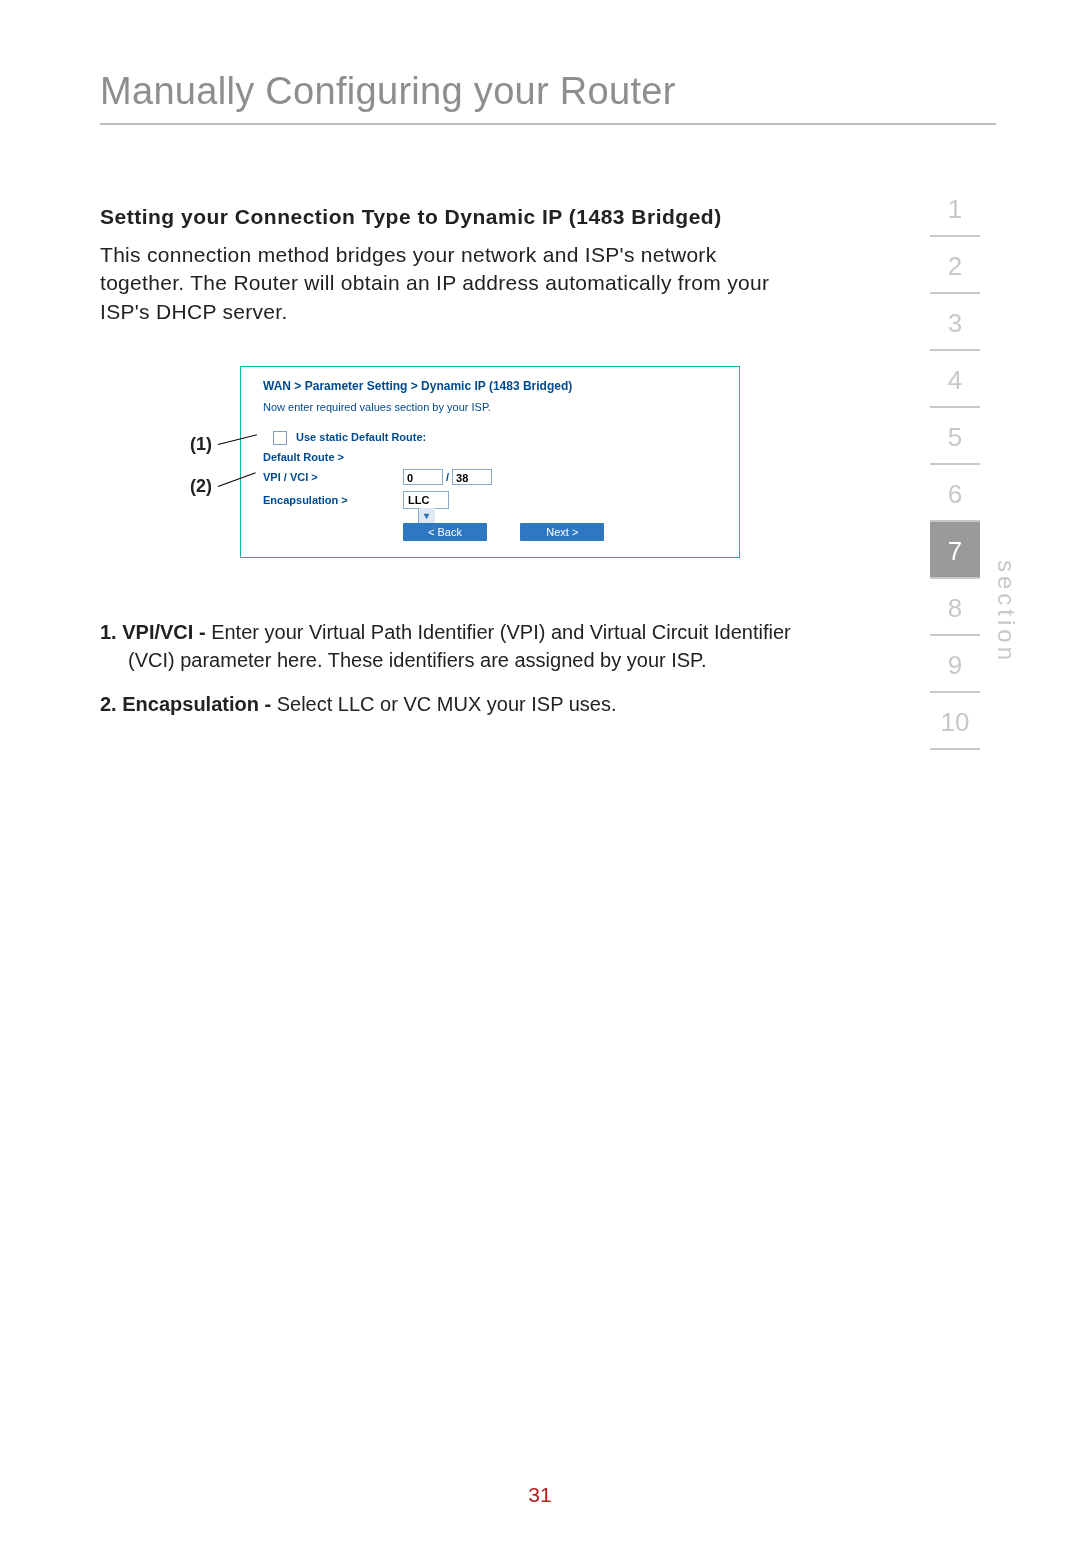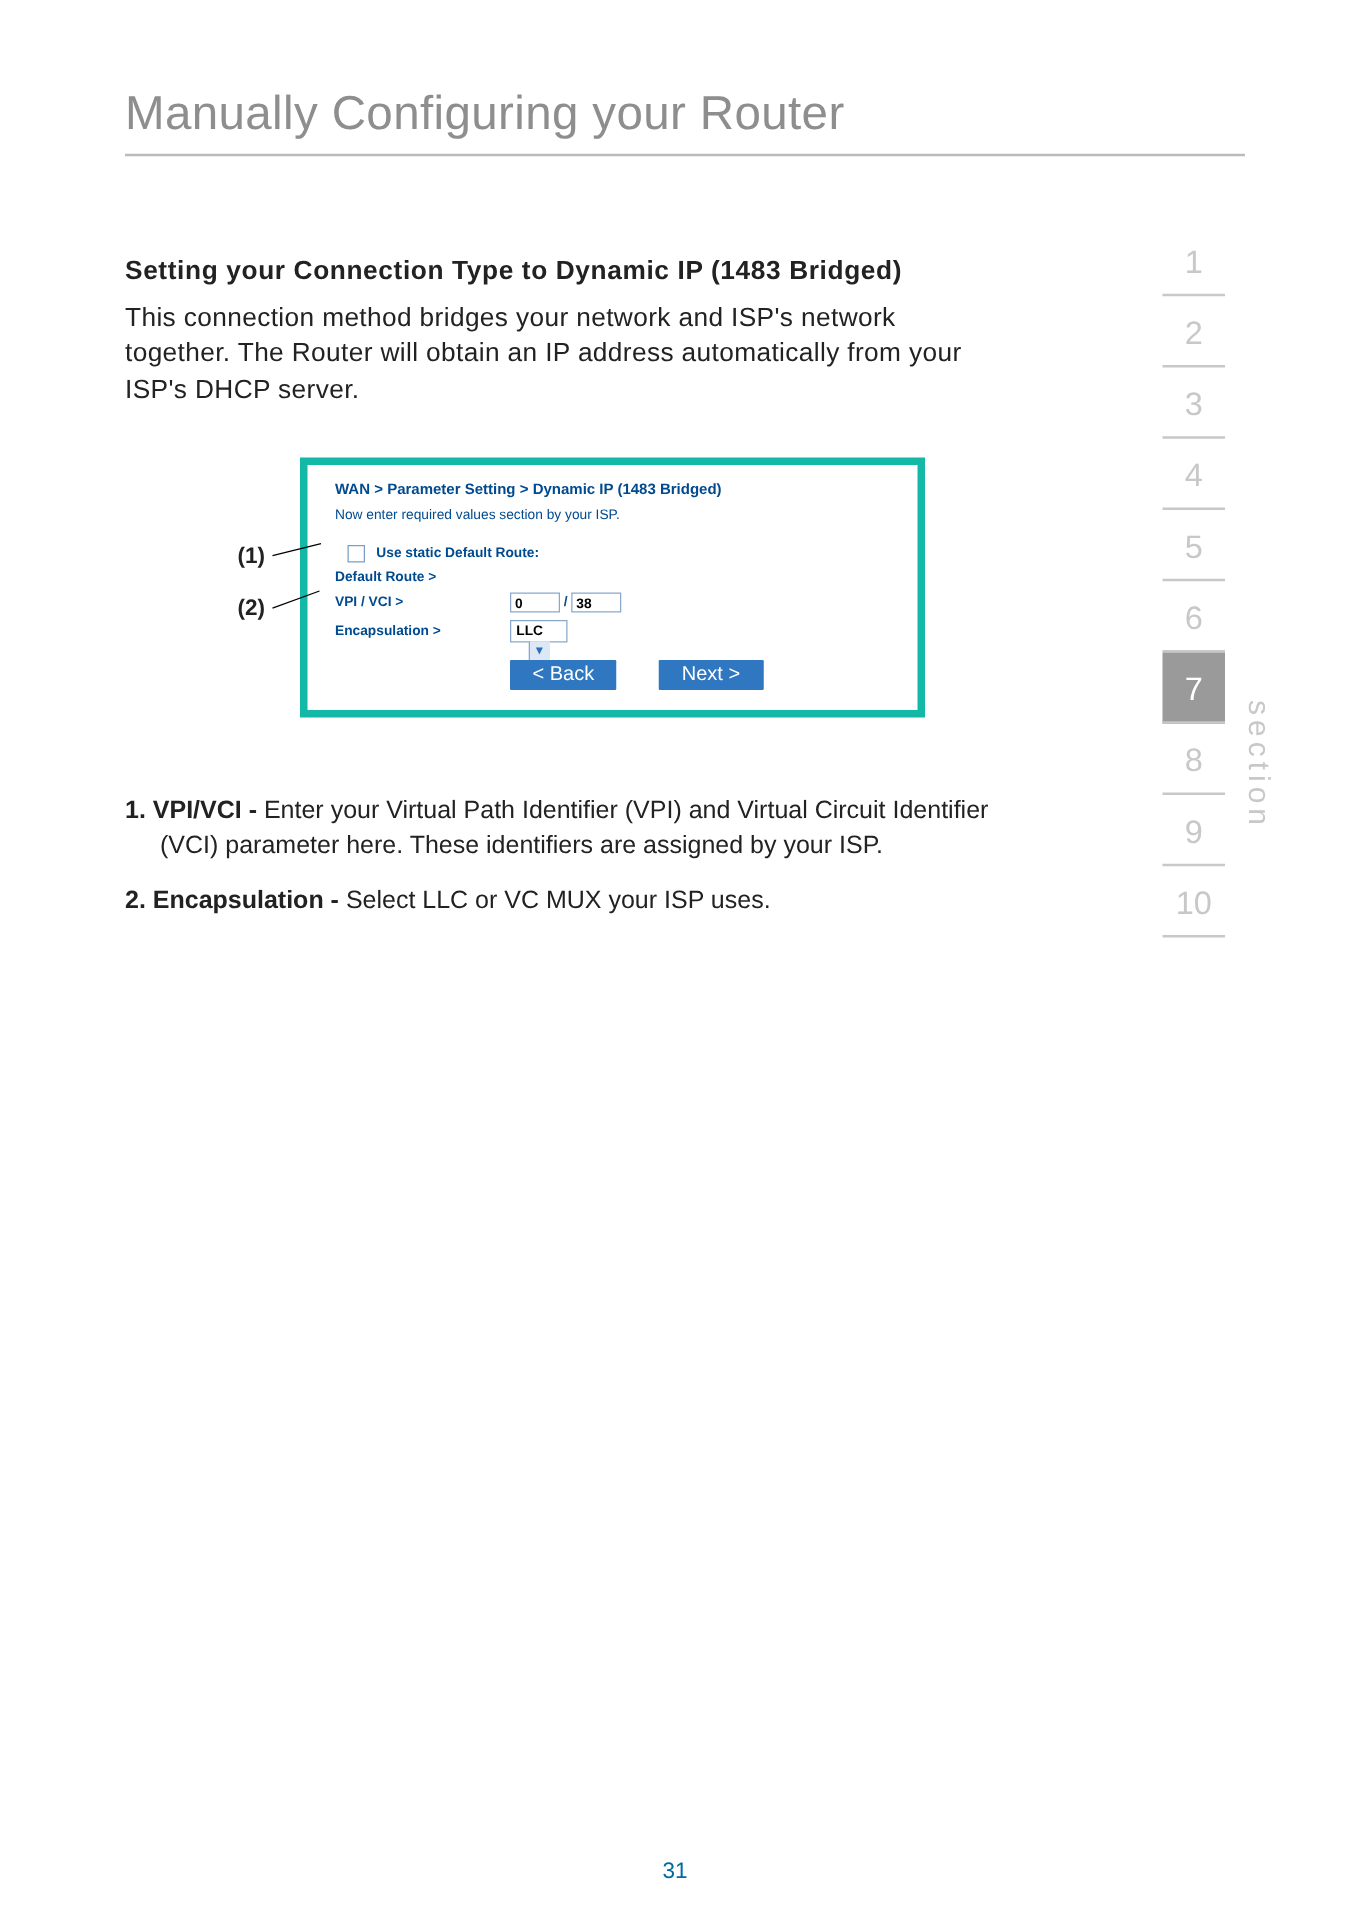--- a/index.html
+++ b/index.html
@@ -89,7 +89,7 @@
     background: #000;
   }
   .panel {
-    border: 6px solid #14b8a6;
+    border: 1px solid #14b8a6;
     width: 500px;
     background: #fff;
     font-size: 12px;

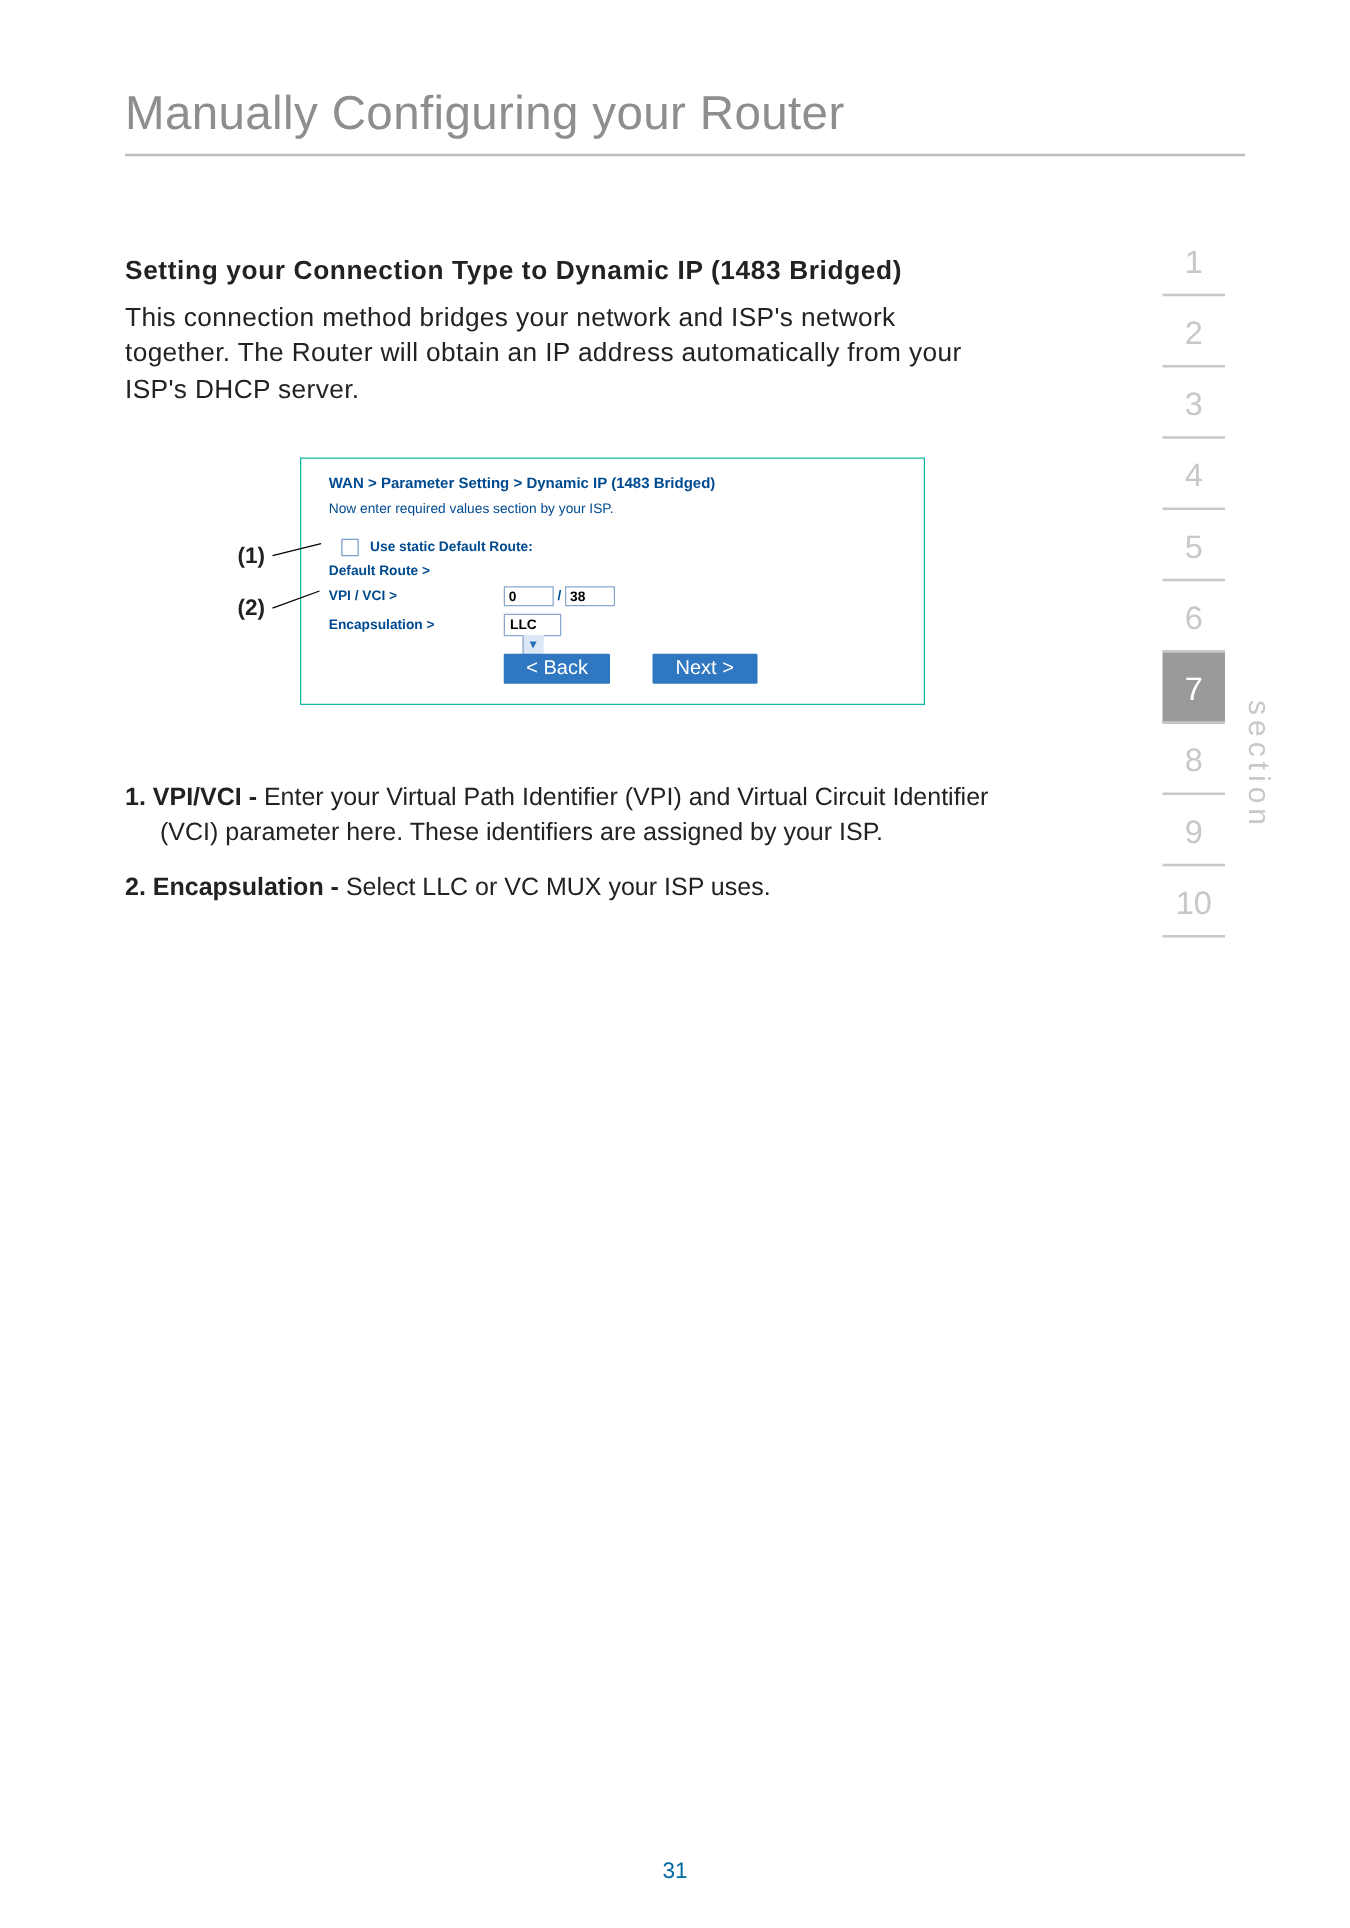--- a/index.html
+++ b/index.html
@@ -171,7 +171,7 @@
     display:inline-block;
     background:#2f77c0;
     color:#fff;
-    font-size:16px;
+    font-size:11px;
     padding:3px 18px;
     margin-right:30px;
     min-width:48px;

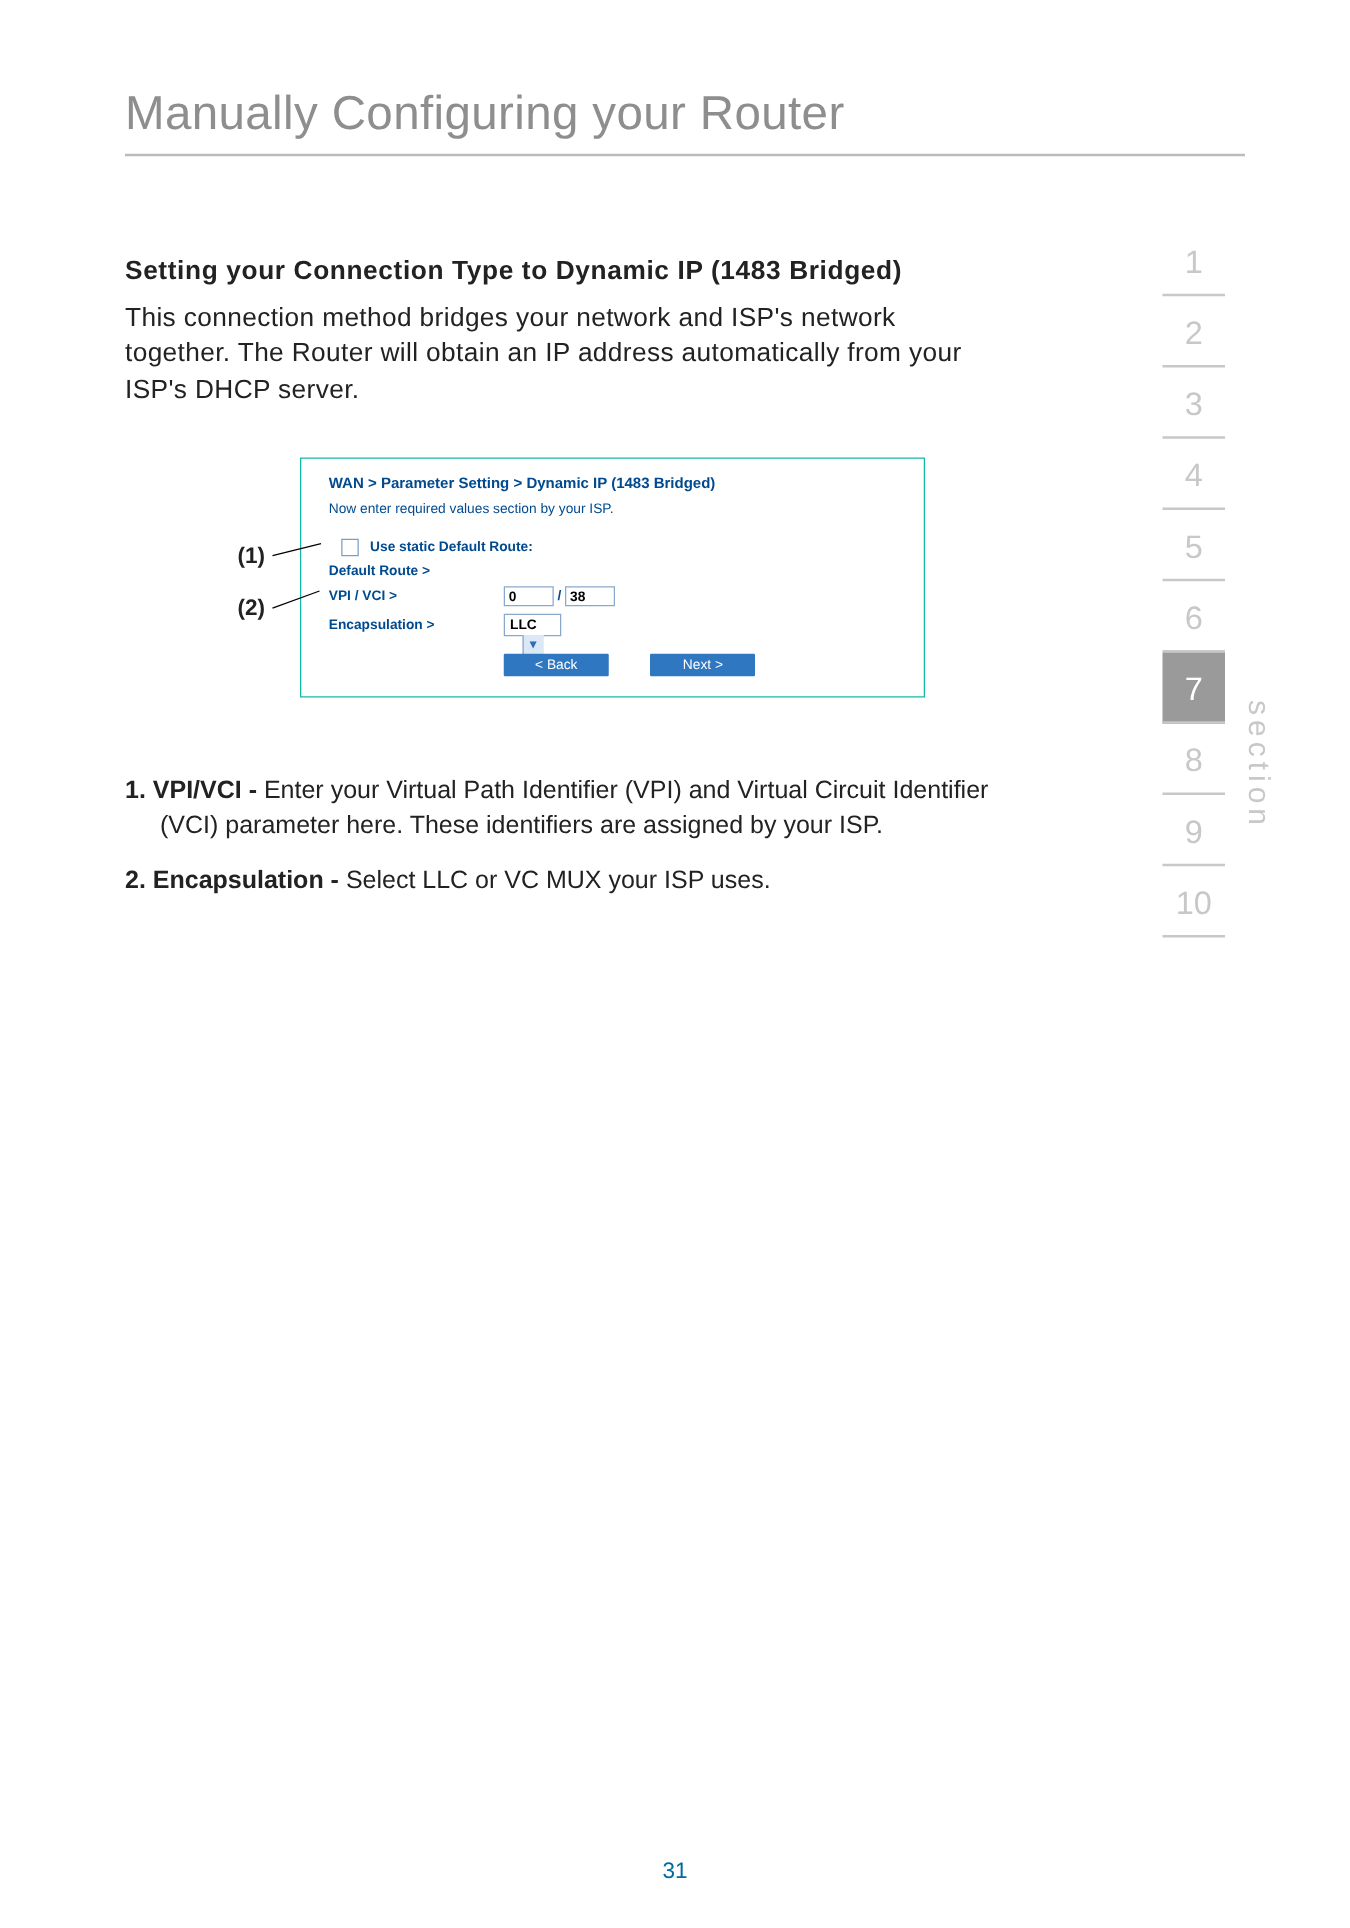--- a/index.html
+++ b/index.html
@@ -198,8 +198,8 @@
     bottom:35px;
     left:0; right:0;
     text-align:center;
-    font-size:18px;
-    color:#0369a1;
+    font-size:21px;
+    color:#b91c1c;
   }
 </style>
 </head>

